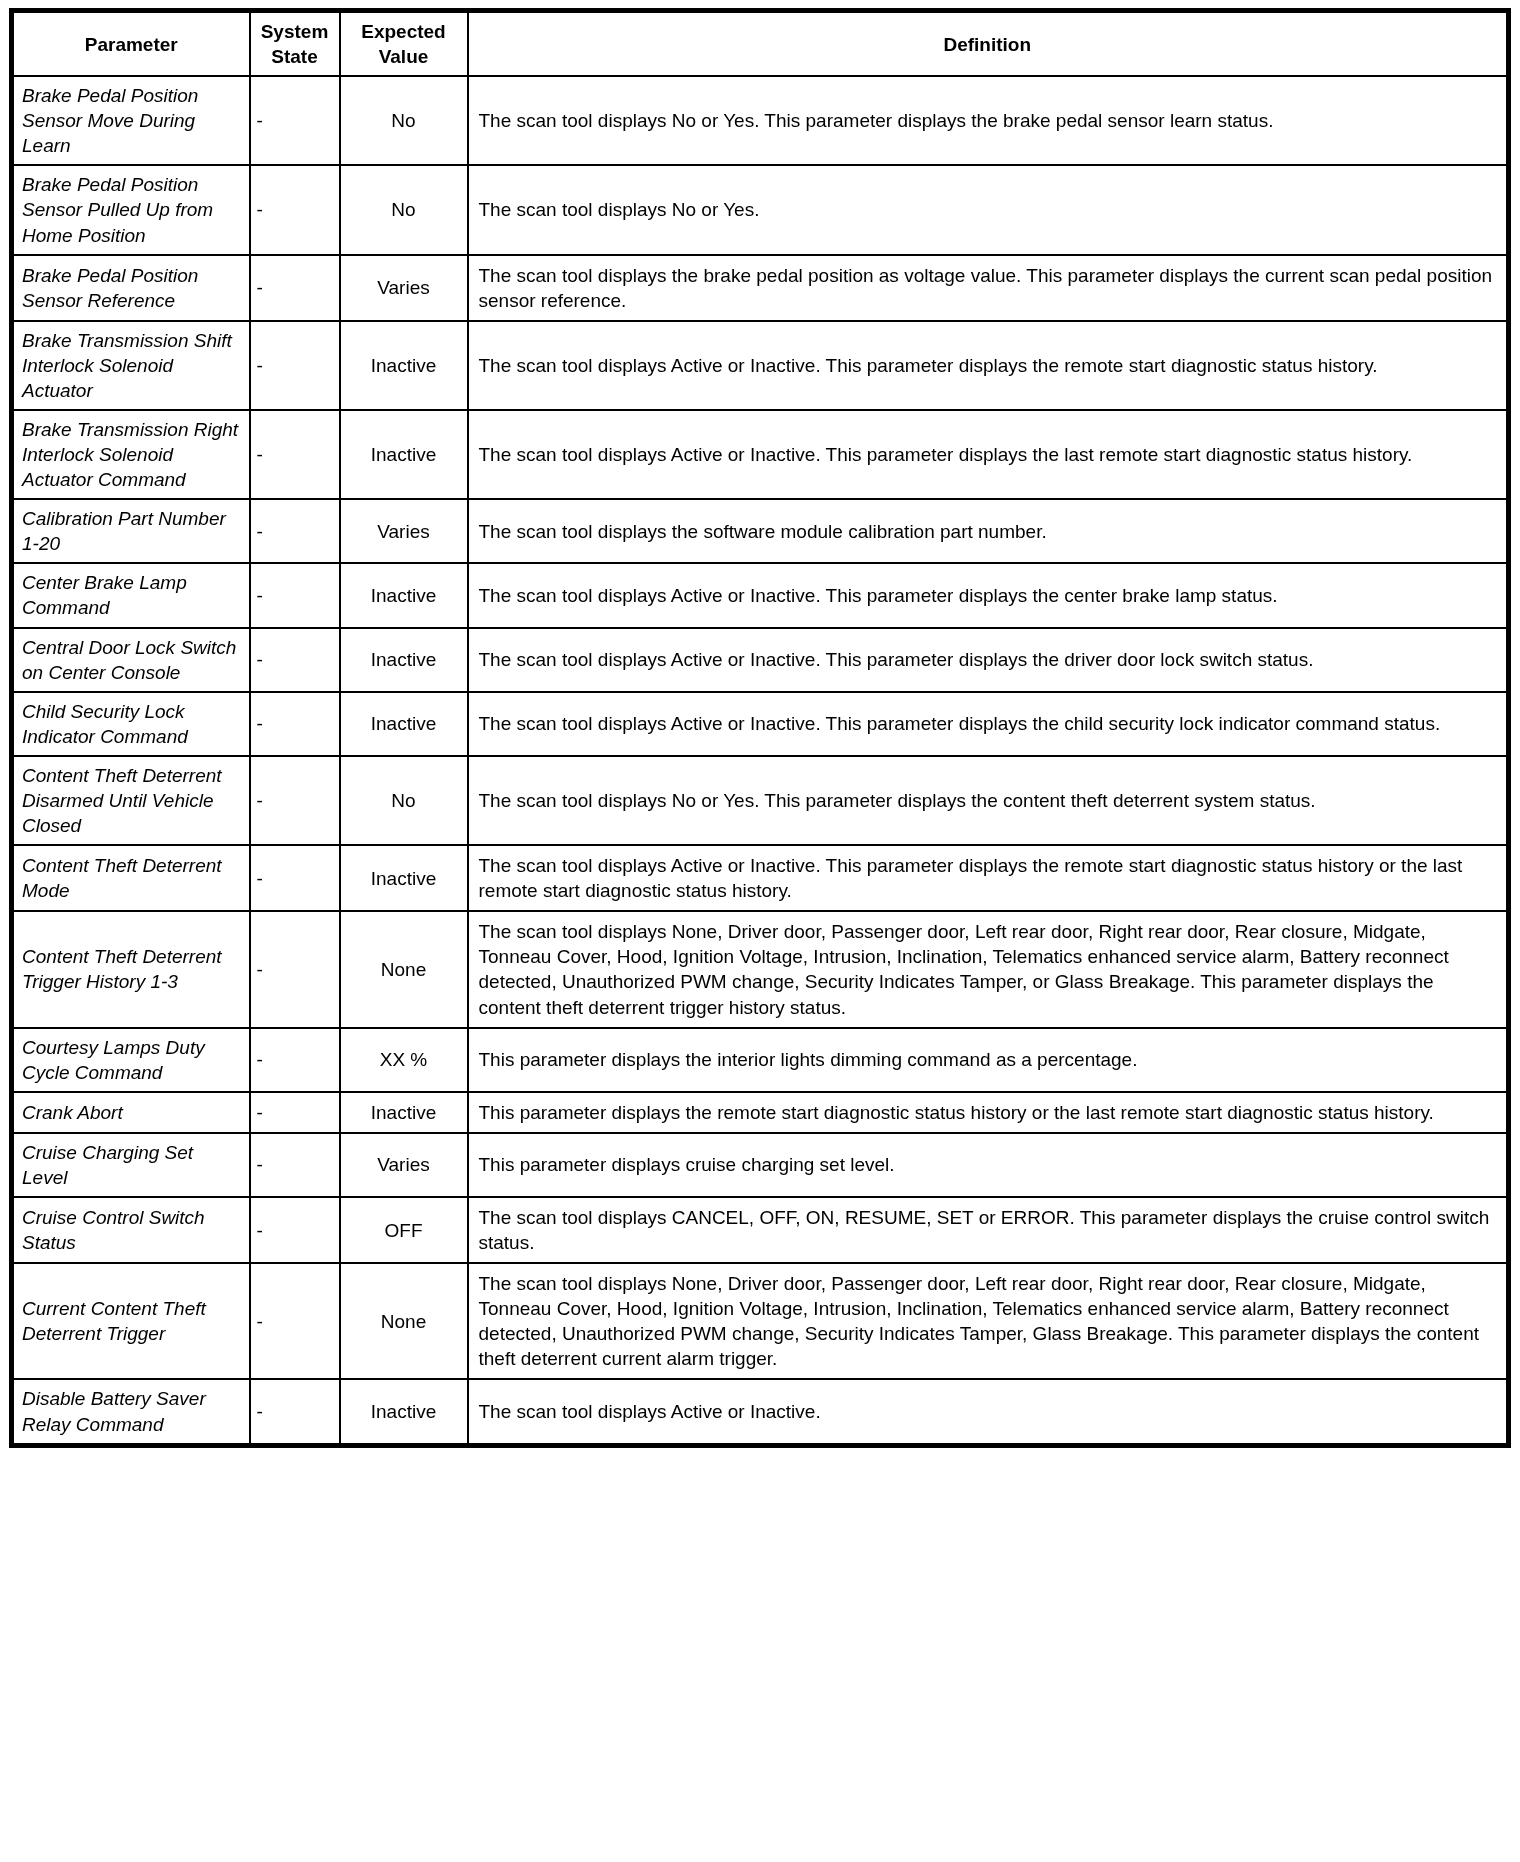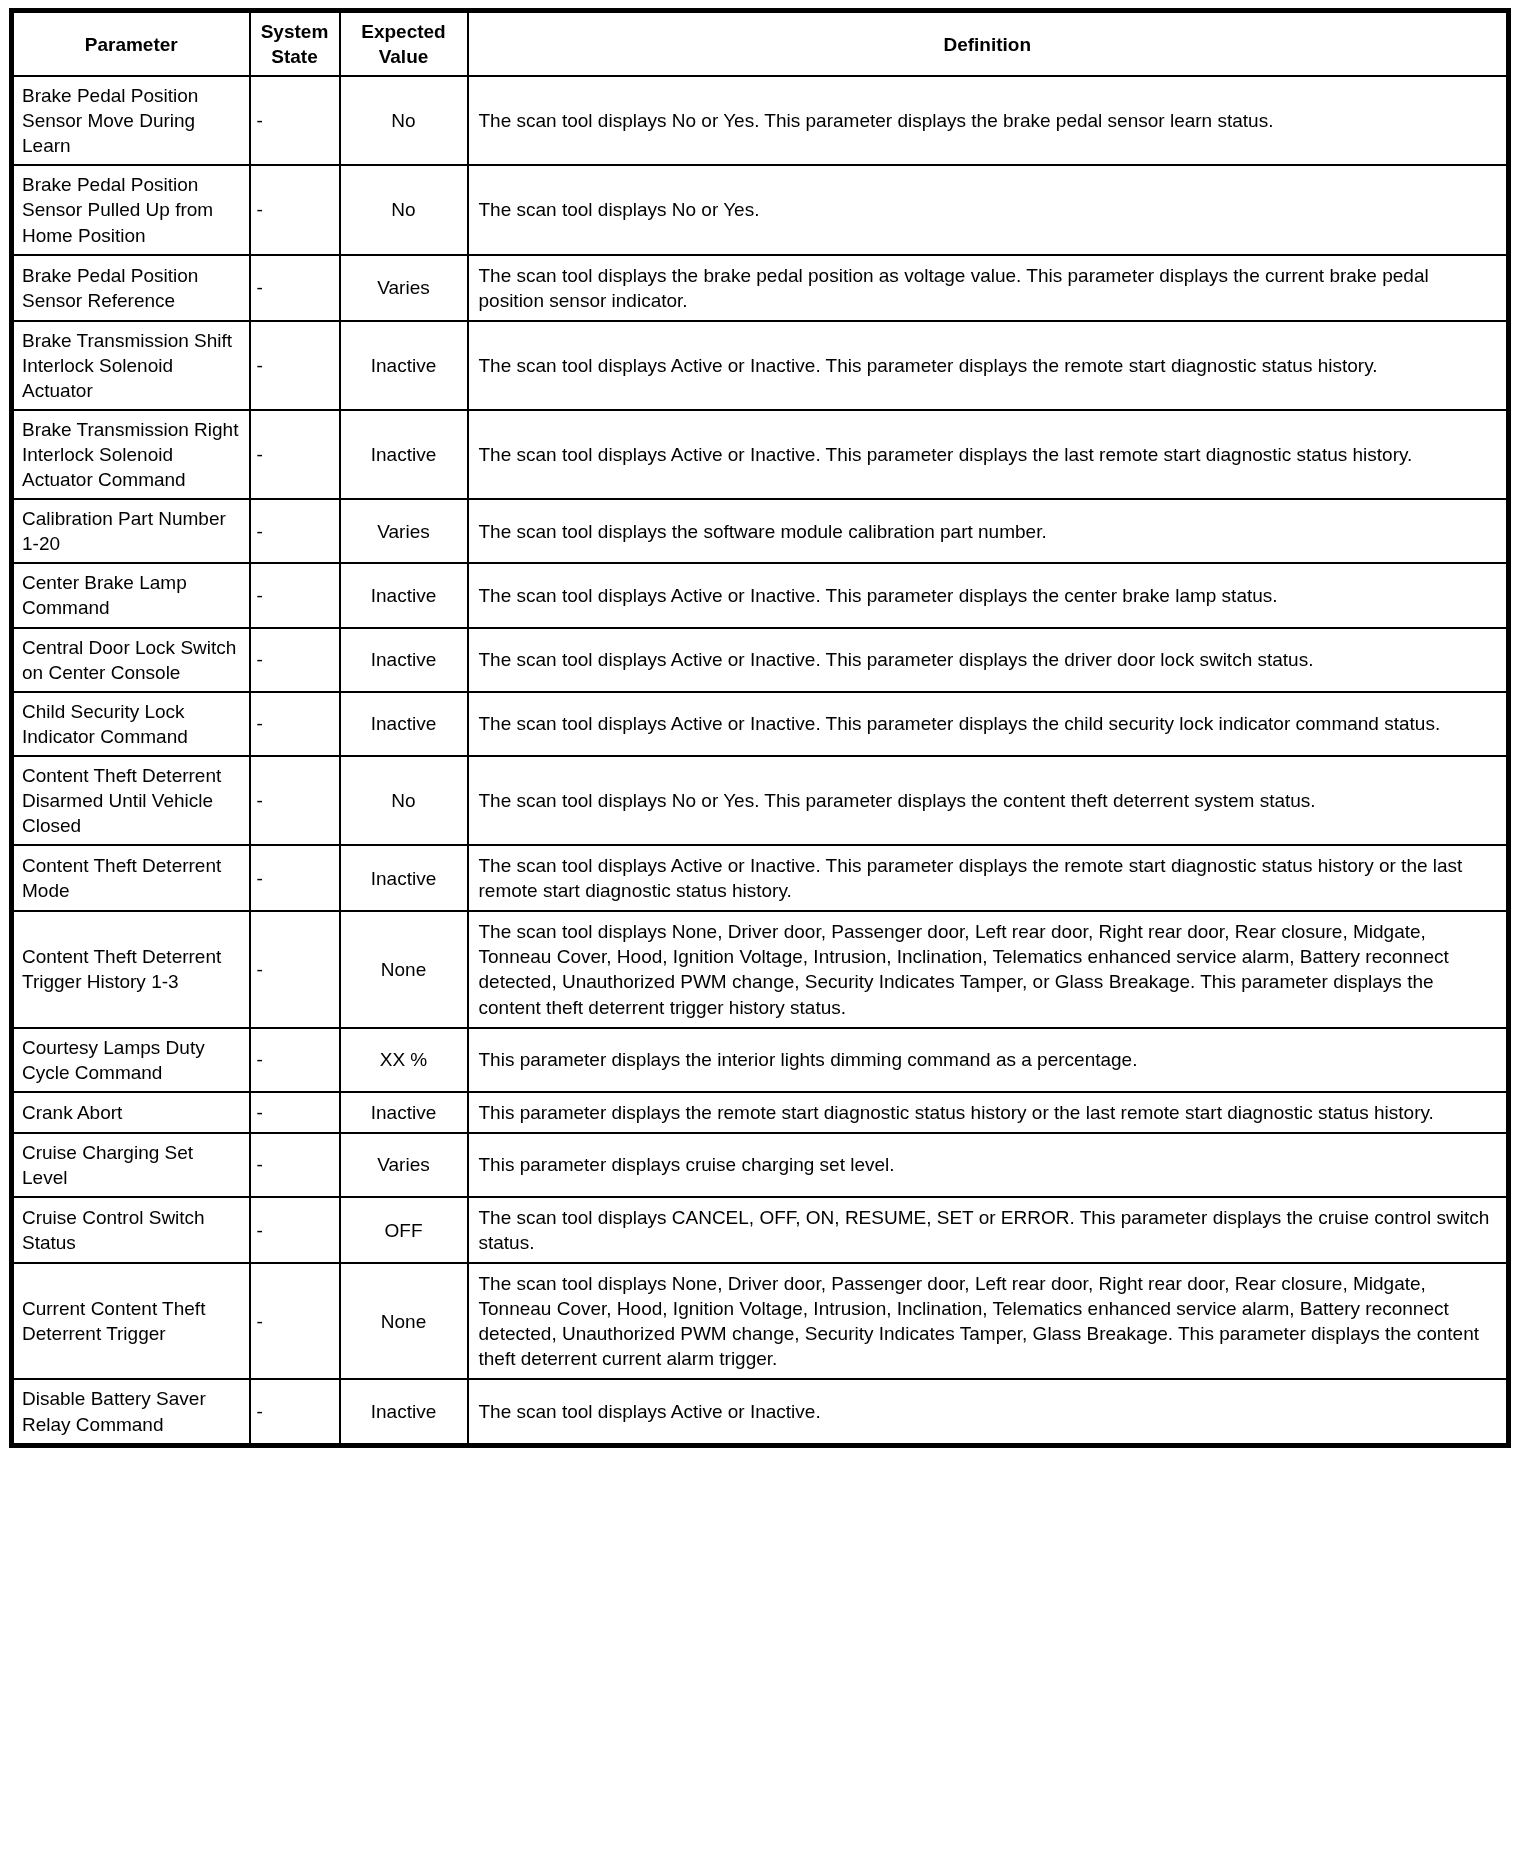--- a/index.html
+++ b/index.html
@@ -39,6 +39,7 @@
   }
   .param-table td.cell-parameter {
     padding: 6px 6px 6px 8px;
+    font-style: italic;
   }
   .param-table td.cell-system-state {
     padding-left: 6px;

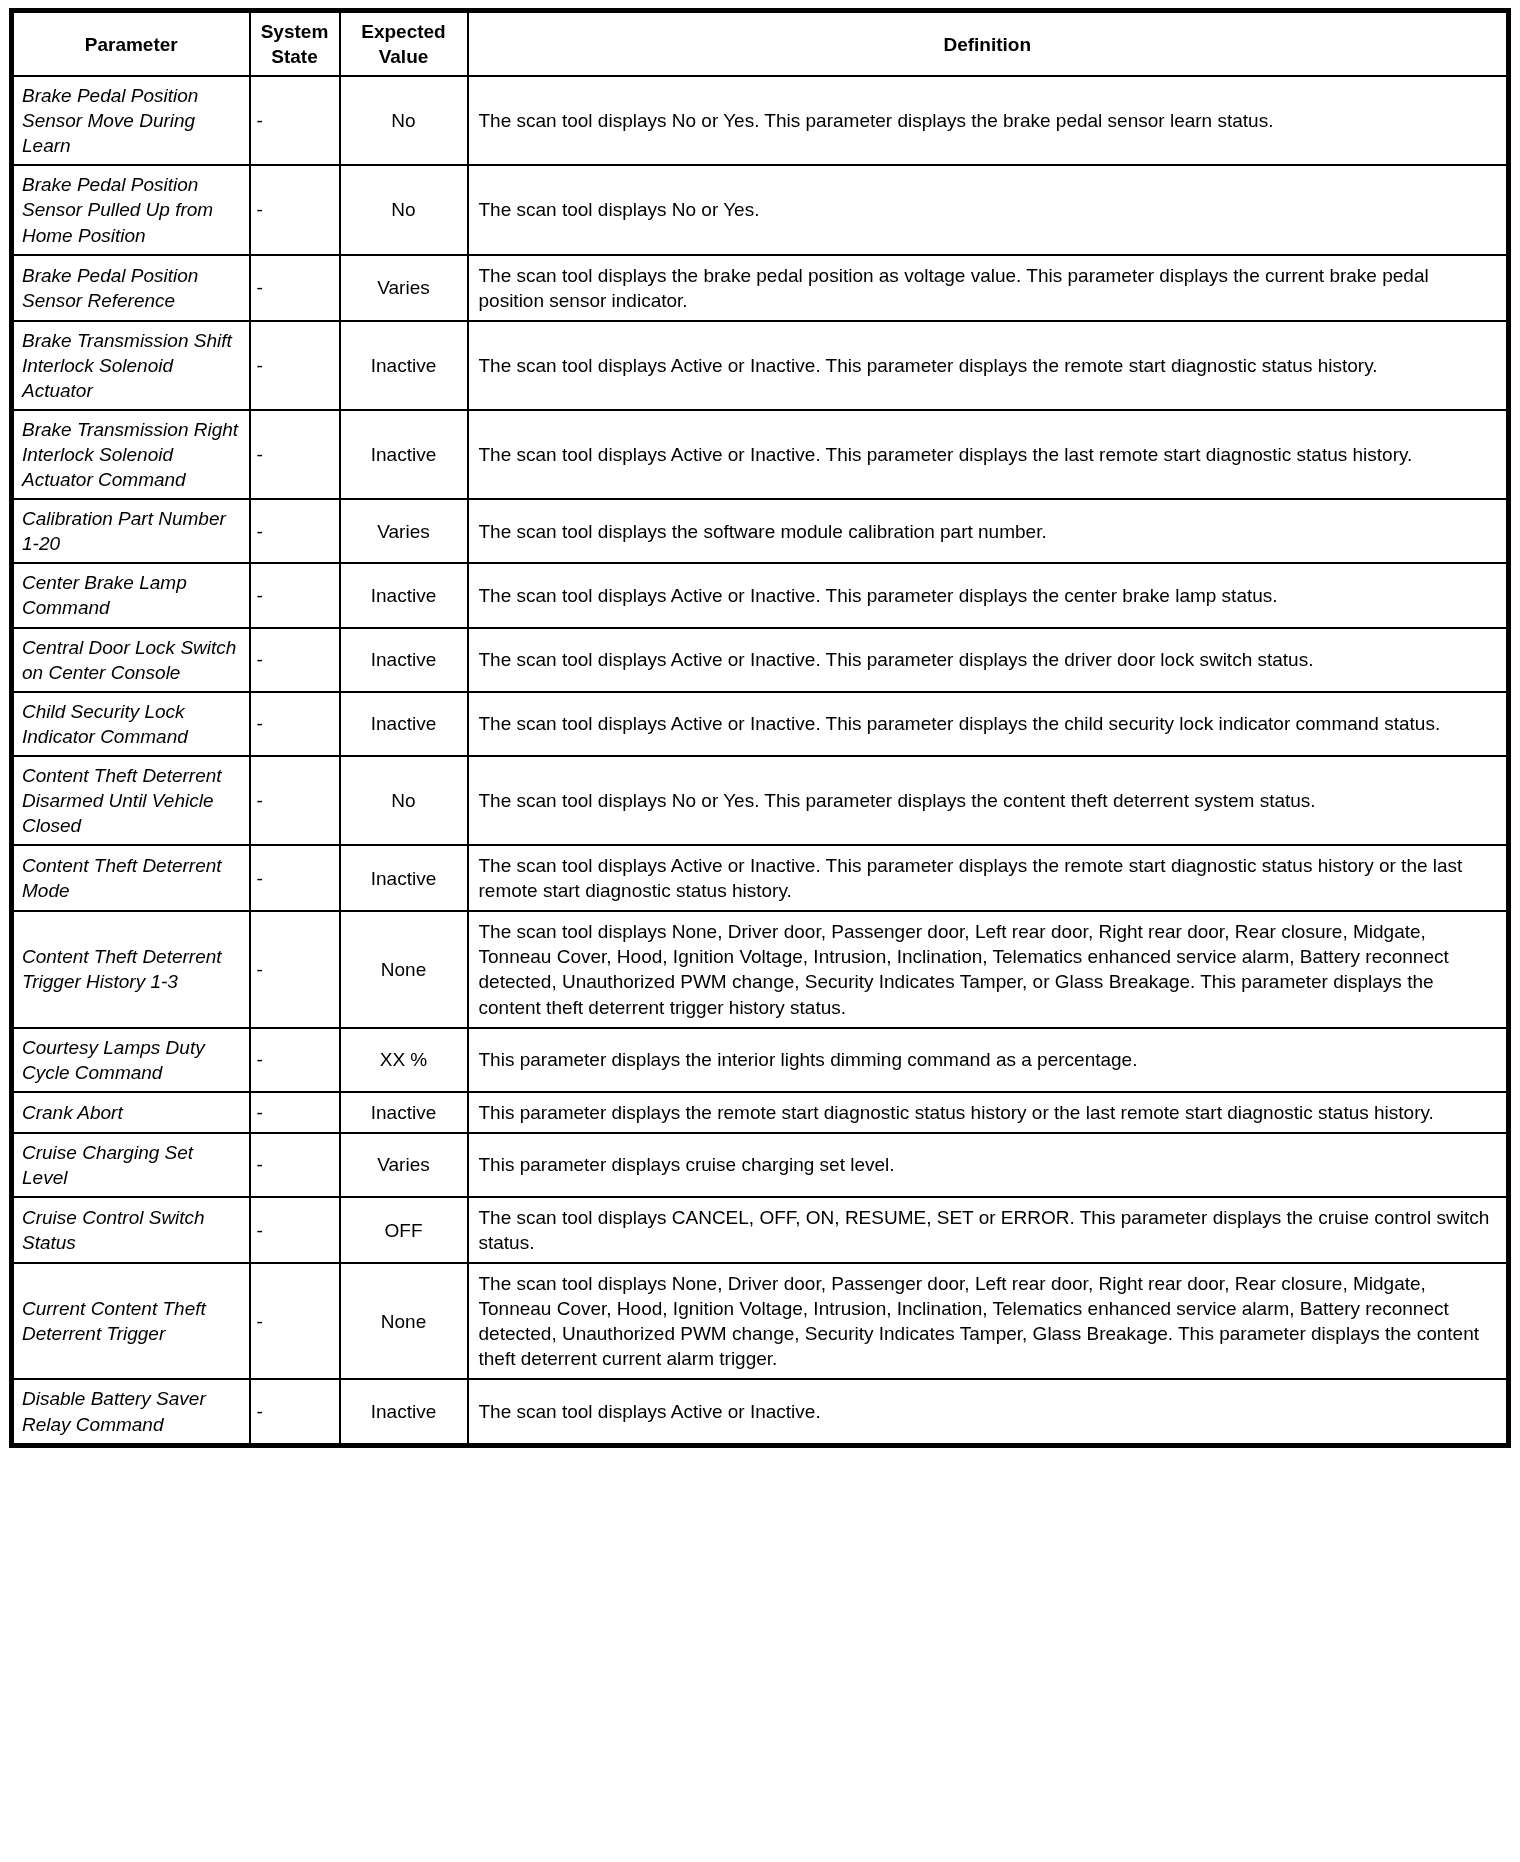--- a/index.html
+++ b/index.html
@@ -92,7 +92,7 @@
           <td class="cell-parameter">Brake Pedal Position Sensor Reference</td>
           <td class="cell-system-state">-</td>
           <td class="cell-expected-value">Varies</td>
-          <td class="cell-definition">The scan tool displays the brake pedal position as voltage value. This parameter displays the current brake pedal position sensor indicator.</td>
+          <td class="cell-definition">The scan tool displays the brake pedal position as voltage value. This parameter displays the current scan pedal position sensor reference.</td>
         </tr>
         <tr>
           <td class="cell-parameter">Brake Transmission Shift Interlock Solenoid Actuator</td>

